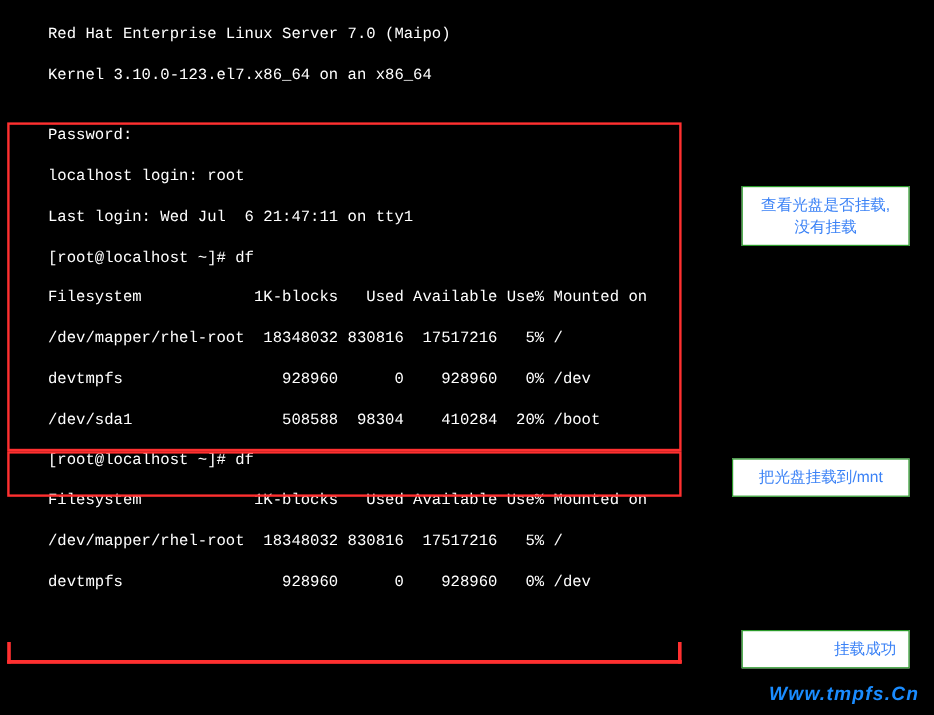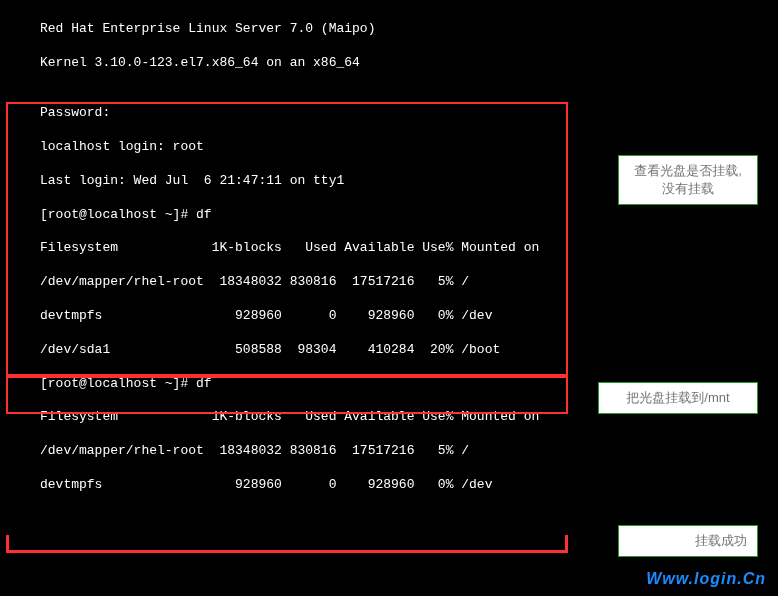--- a/index.html
+++ b/index.html
@@ -34,7 +34,7 @@
   position: absolute;
   border: 1px solid #2a9a2a;
   background: #fff;
-  color: #737373;
+  color: #3b82f6;
   font-family: sans-serif;
   font-size: 13px;
   text-align: center;

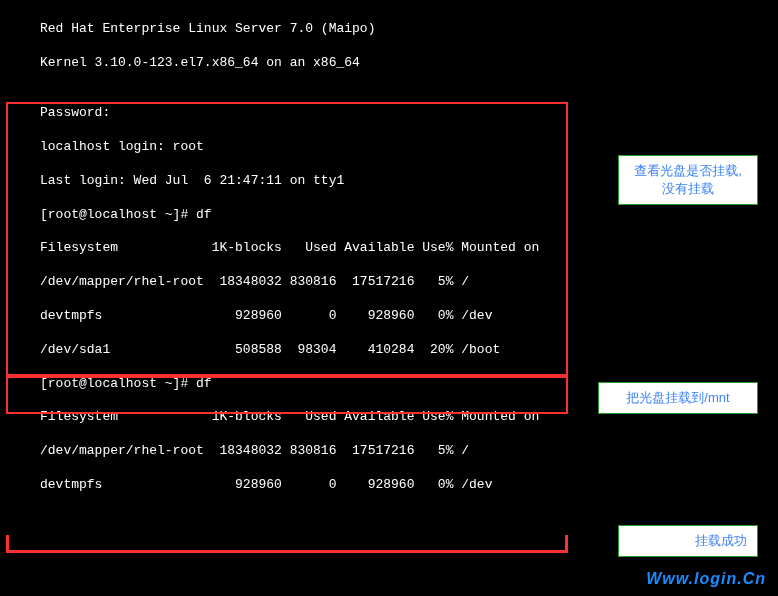--- a/index.html
+++ b/index.html
@@ -99,7 +99,7 @@
   <div>查看光盘是否挂载,</div>
   <div>没有挂载</div>
 </div>
-<div class="anno" style="right:20px; top:382px; width:160px;">
+<div class="anno" style="right:20px; top:382px; width:148px;">
   <div>把光盘挂载到/mnt</div>
 </div>
 <div class="anno" style="right:20px; top:525px; width:140px;text-align:right;">

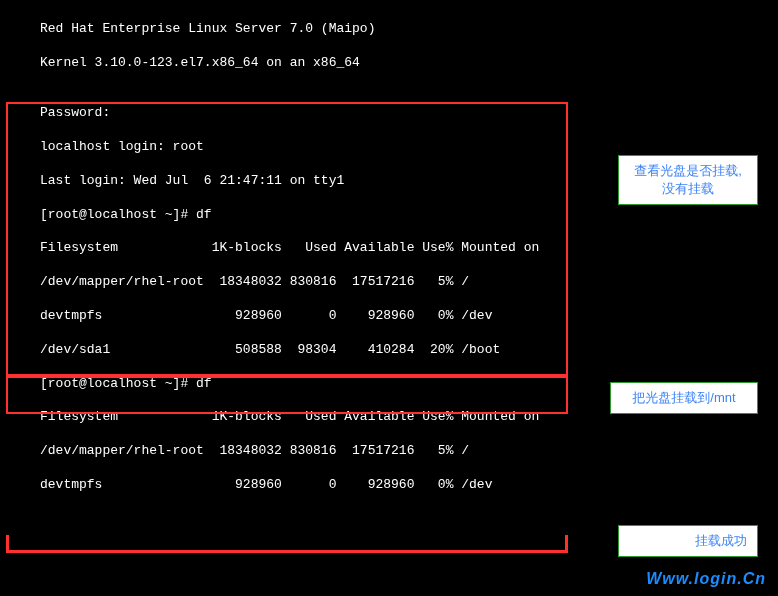--- a/index.html
+++ b/index.html
@@ -107,7 +107,7 @@
 </div>
 
 <div class="watermark">
-  <span>Www.login.Cn</span>
+  <span>Www.tmpfs.Cn</span>
 </div>
 
 </body></html>

